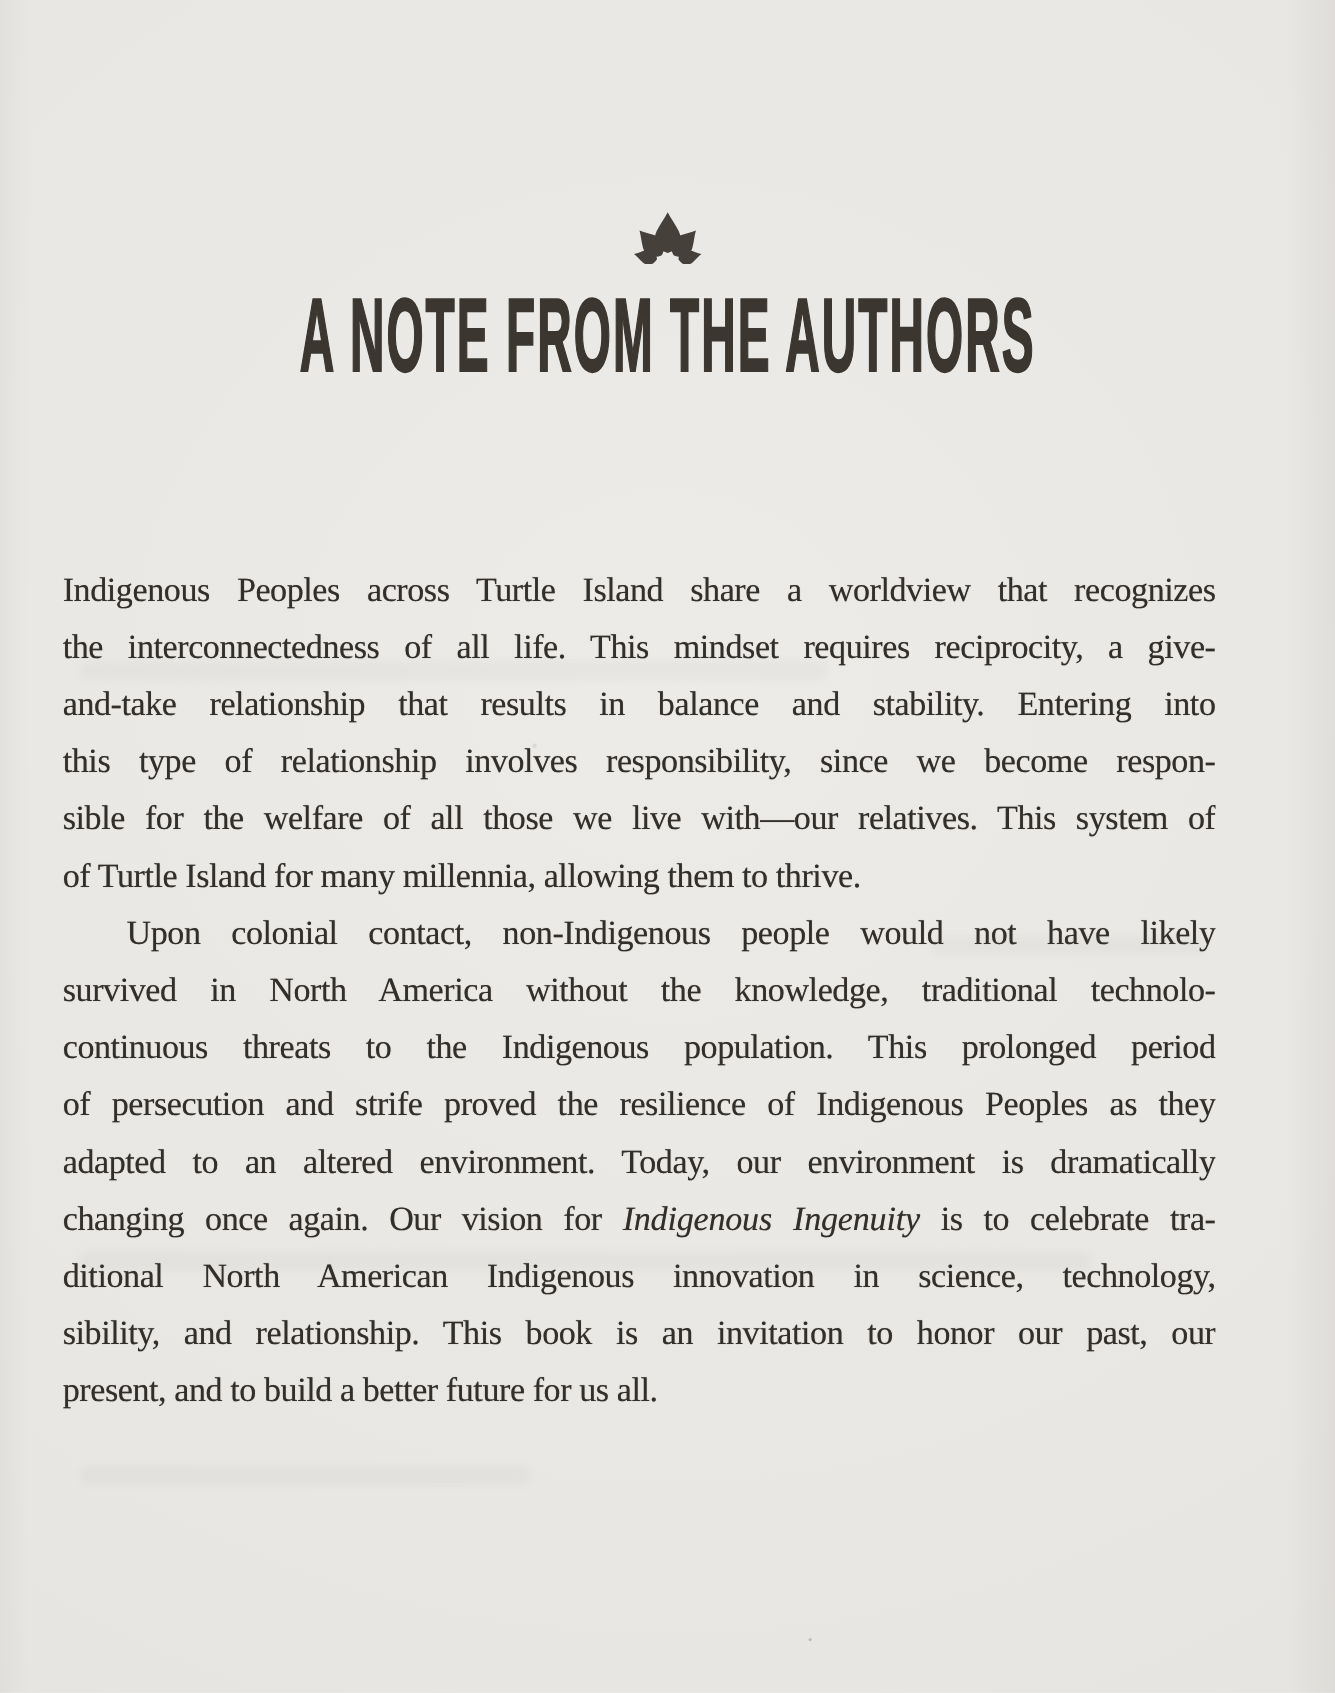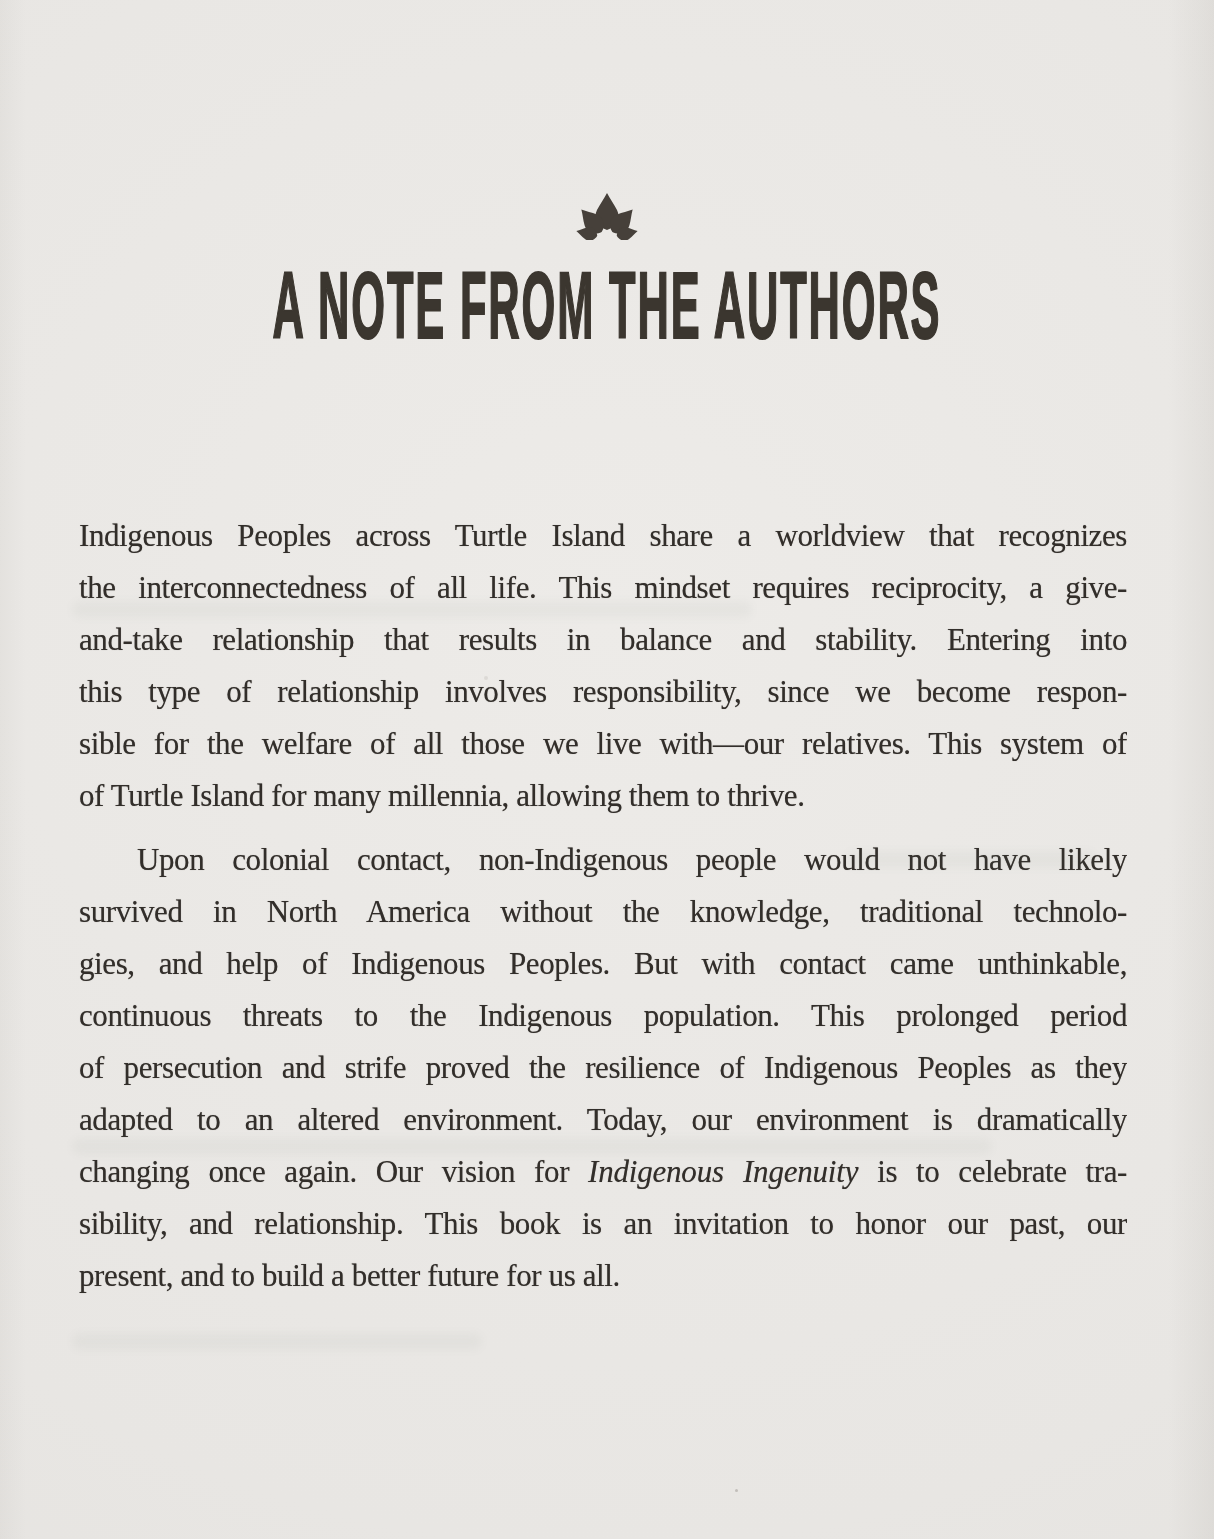--- a/index.html
+++ b/index.html
@@ -45,7 +45,7 @@
 
   
   .body-text {
-    position: absolute; left: 79px; top: 510px; width: 1048px;
+    position: absolute; left: 57px; top: 510px; width: 1048px;
     font-size: 31px; line-height: 52px;
     letter-spacing: -0.4px;
     color: #322e2a;

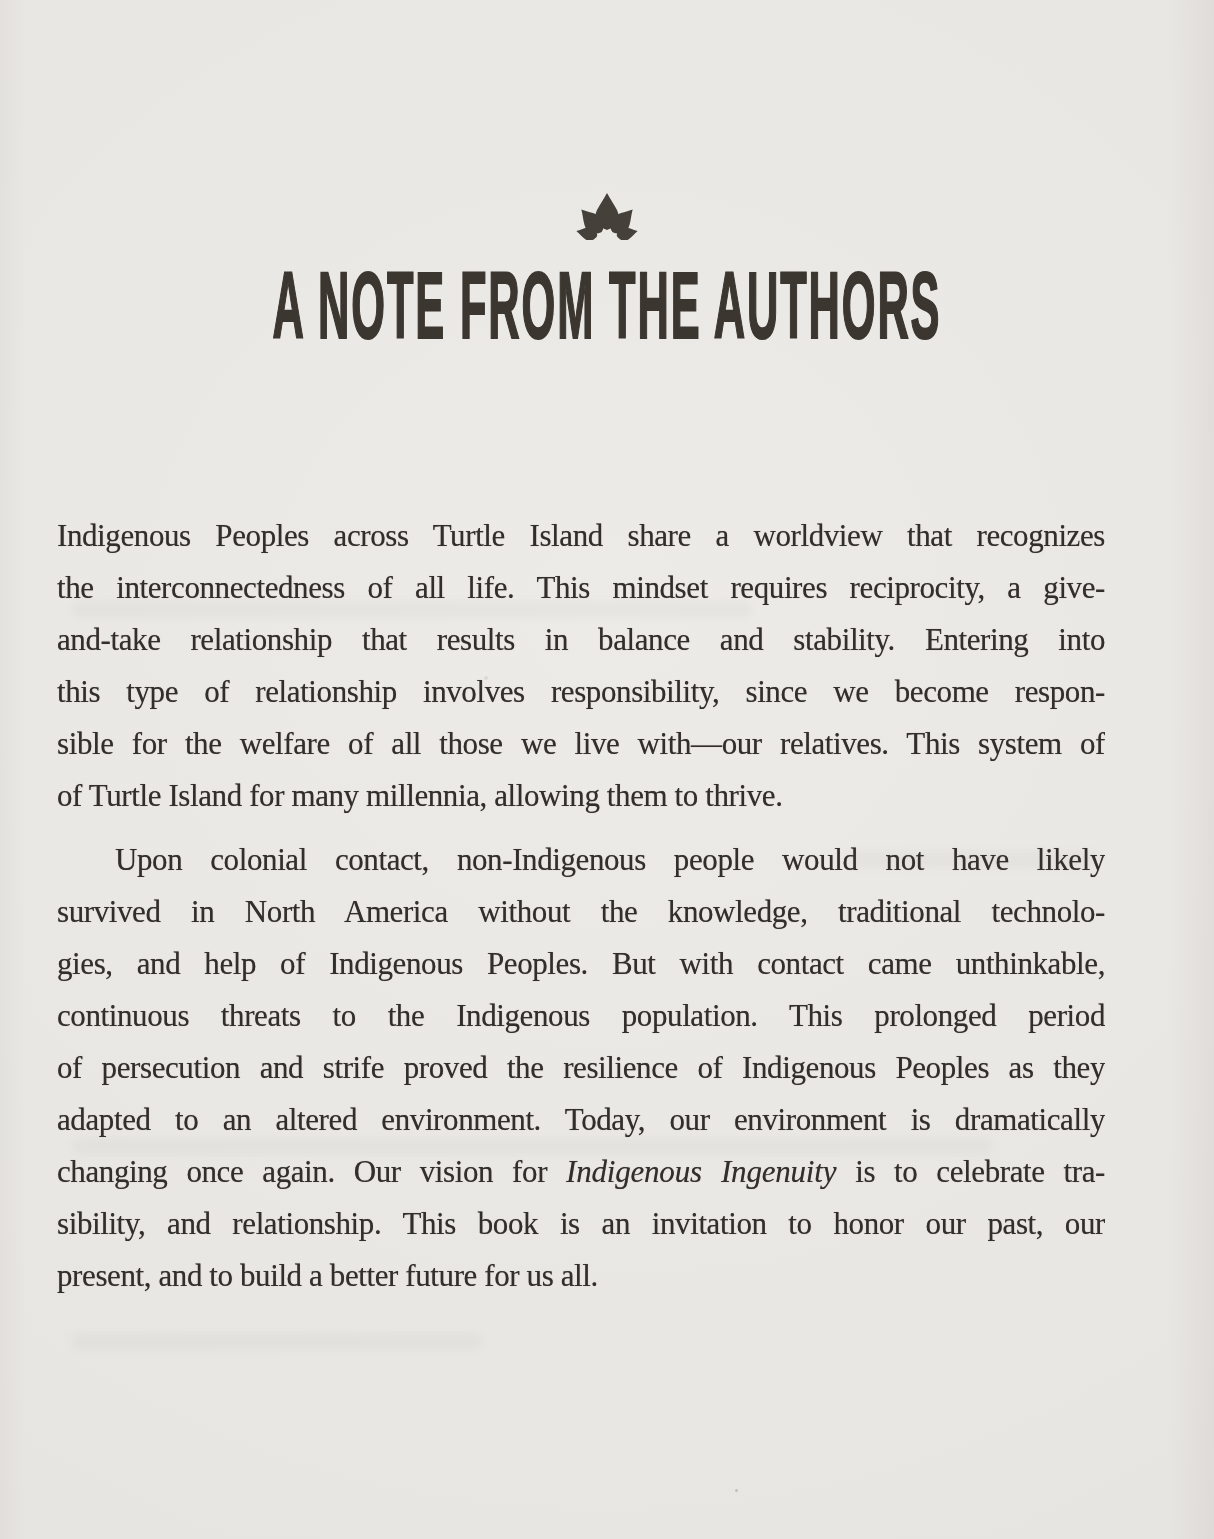--- a/index.html
+++ b/index.html
@@ -58,7 +58,7 @@
     overflow: hidden;
   }
   .line.last { text-align-last: left; }
-  .line.indent { text-indent: 58px; margin-top: 12px; }
+  .line.indent { text-indent: 58px; }
   .line em { font-style: italic; letter-spacing: -0.2px; }
 
   

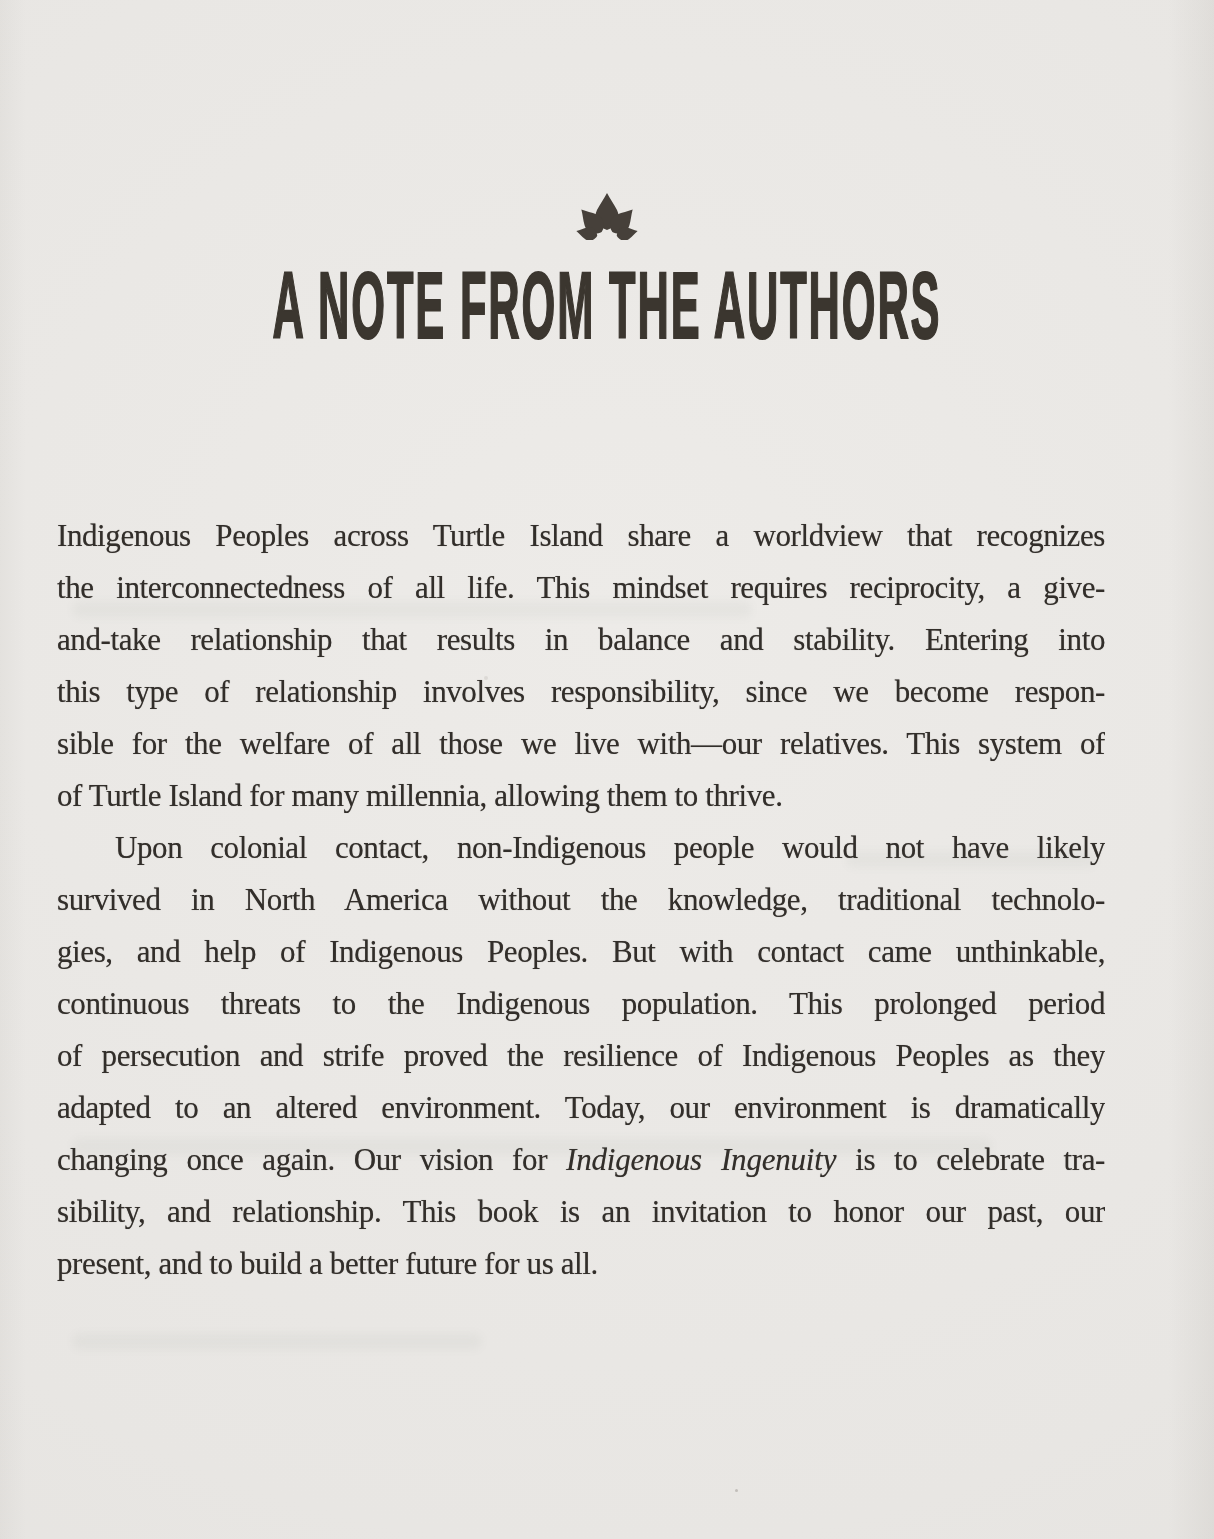--- a/index.html
+++ b/index.html
@@ -113,7 +113,6 @@
       <div class="line last"><span>of Turtle Island for many millennia, allowing them to thrive.</span></div>
       <div class="line indent"><span>Upon colonial contact, non-Indigenous people would not have likely</span></div>
       <div class="line"><span>survived in North America without the knowledge, traditional technolo-</span></div>
-      <div class="line"><span>gies, and help of Indigenous Peoples. But with contact came unthinkable,</span></div>
       <div class="line"><span>continuous threats to the Indigenous population. This prolonged period</span></div>
       <div class="line"><span>of persecution and strife proved the resilience of Indigenous Peoples as they</span></div>
       <div class="line"><span>adapted to an altered environment. Today, our environment is dramatically</span></div>

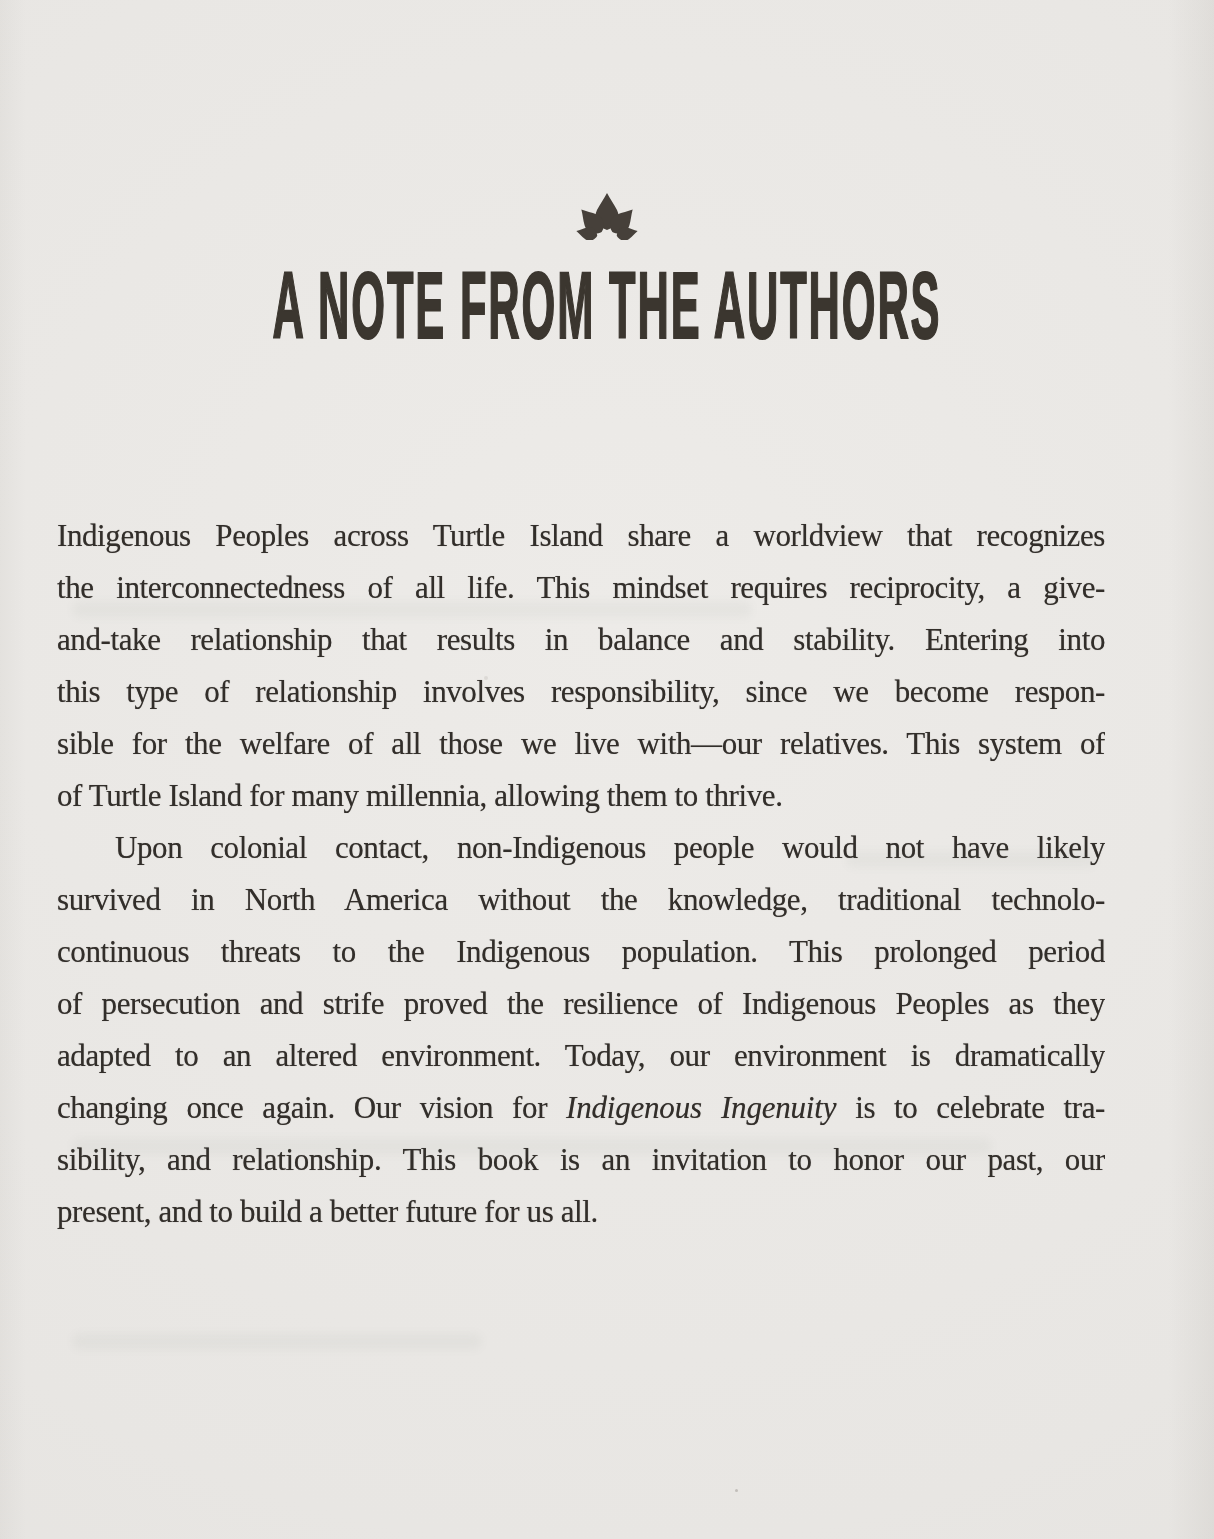--- a/index.html
+++ b/index.html
@@ -117,6 +117,7 @@
       <div class="line"><span>of persecution and strife proved the resilience of Indigenous Peoples as they</span></div>
       <div class="line"><span>adapted to an altered environment. Today, our environment is dramatically</span></div>
       <div class="line"><span>changing once again. Our vision for </span><em>Indigenous Ingenuity</em><span> is to celebrate tra-</span></div>
+      <div class="line"><span>ditional North American Indigenous innovation in science, technology,</span></div>
       <div class="line"><span>sibility, and relationship. This book is an invitation to honor our past, our</span></div>
       <div class="line last"><span>present, and to build a better future for us all.</span></div>
     </div>

